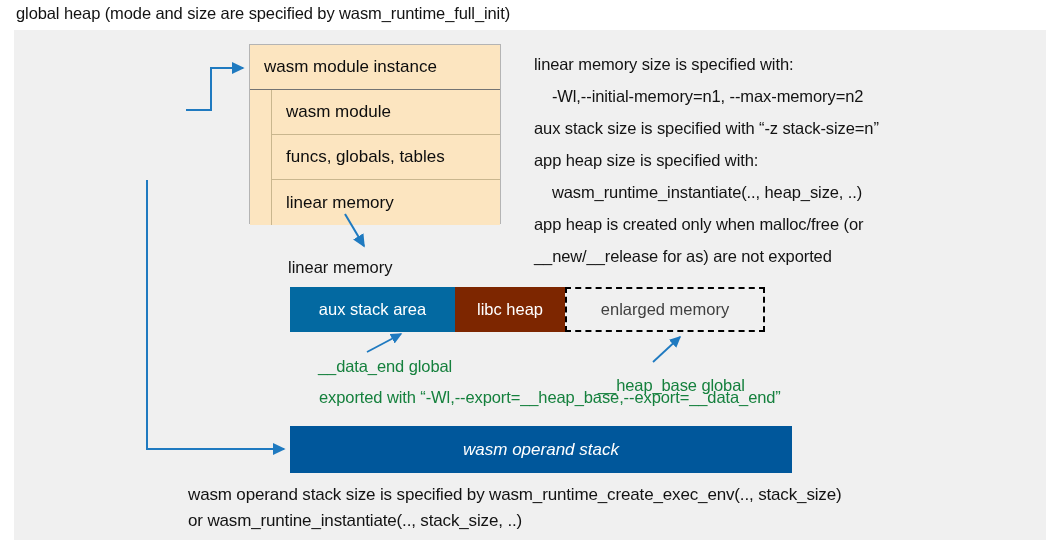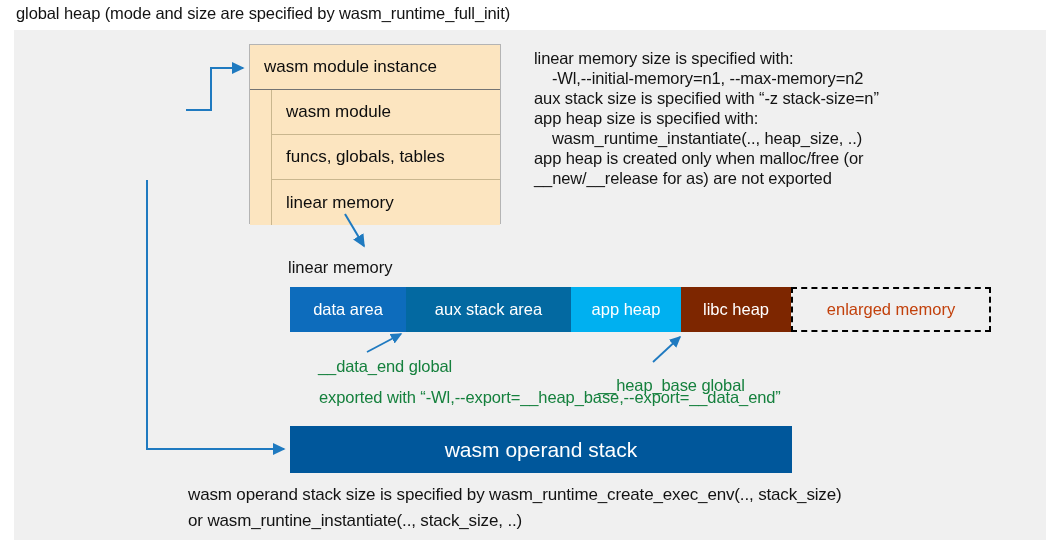--- a/index.html
+++ b/index.html
@@ -95,7 +95,7 @@
     left: 534px;
     top: 48px;
     font-size: 16.5px;
-    line-height: 20px;
+    line-height: 32px;
     color: #131313;
     white-space: pre;
     letter-spacing: -0.1px;

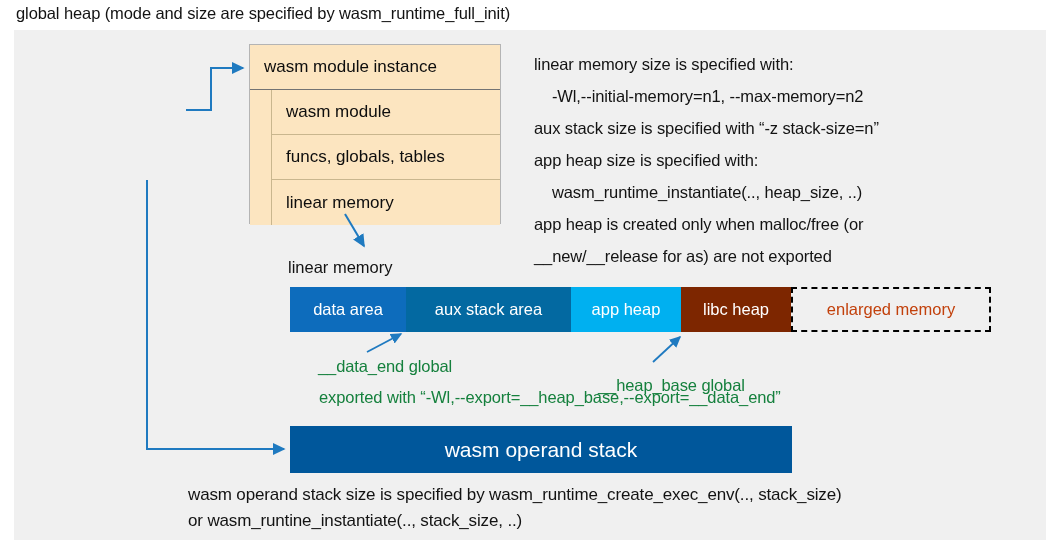--- a/index.html
+++ b/index.html
@@ -217,7 +217,6 @@
 
   <div id="linear-memory-label">linear memory</div>
   <div id="linear-memory-strip">
-    <div class="mem-seg" style="width: 116px; background: rgb(13, 108, 188);">data area</div>
     <div class="mem-seg" style="width: 165px; background: #0369a1;">aux stack area</div>
     <div class="mem-seg" style="width: 110px; background: rgb(0, 176, 240);">app heap</div>
     <div class="mem-seg" style="width: 110px; background: rgb(125, 38, 0);">libc heap</div>

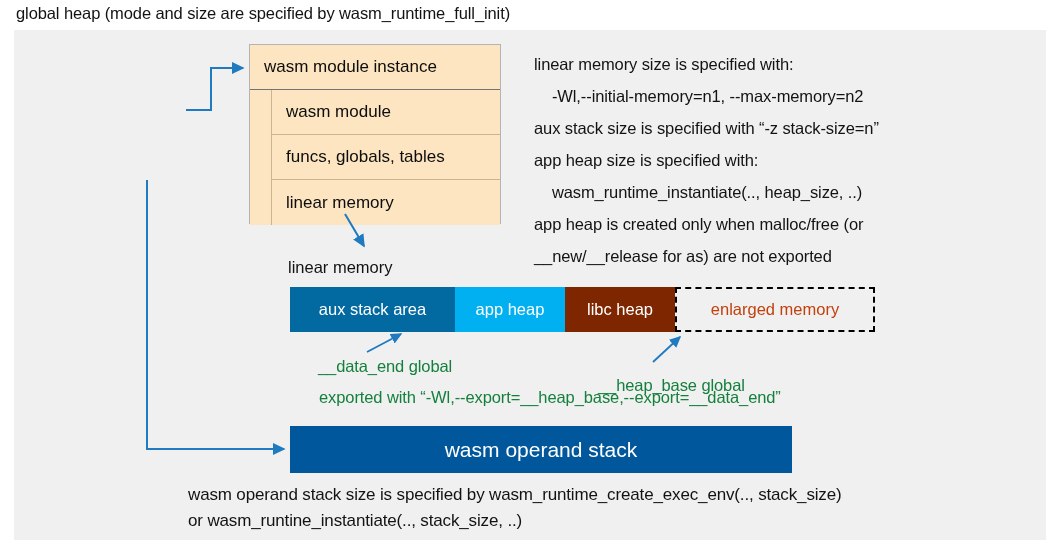--- a/index.html
+++ b/index.html
@@ -218,7 +218,6 @@
   <div id="linear-memory-label">linear memory</div>
   <div id="linear-memory-strip">
     <div class="mem-seg" style="width: 165px; background: #0369a1;">aux stack area</div>
-    <div class="mem-seg" style="width: 110px; background: rgb(0, 176, 240);">app heap</div>
     <div class="mem-seg" style="width: 110px; background: rgb(125, 38, 0);">libc heap</div>
     <div class="mem-seg enlarged" style="width: 200px;">enlarged memory</div>
   </div>

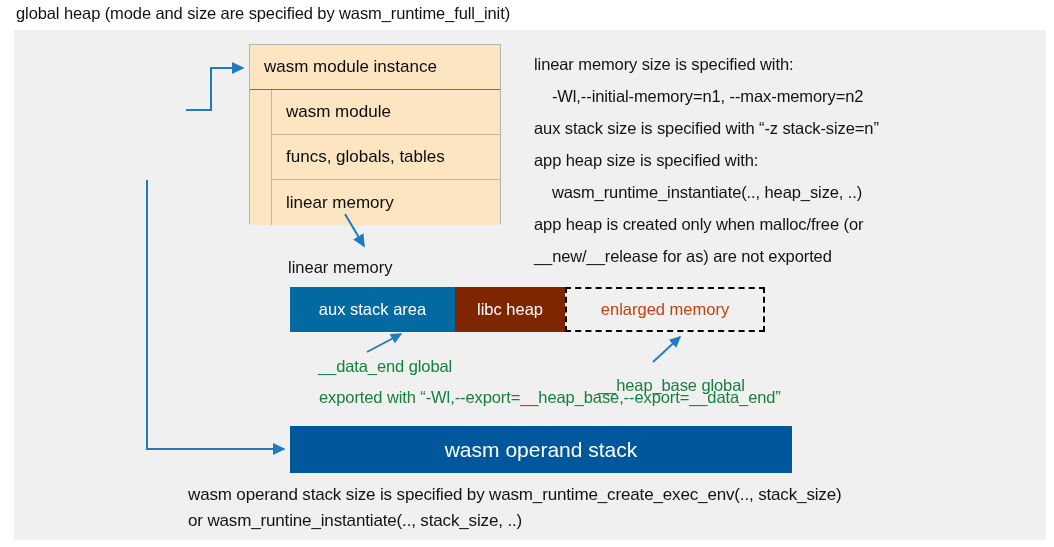--- a/index.html
+++ b/index.html
@@ -130,7 +130,7 @@
   .mem-seg.enlarged {
     border: 2.5px dashed #000000;
     background: #f0f0f0;
-    color: #c2410c;
+    color: #404040;
   }
 
   

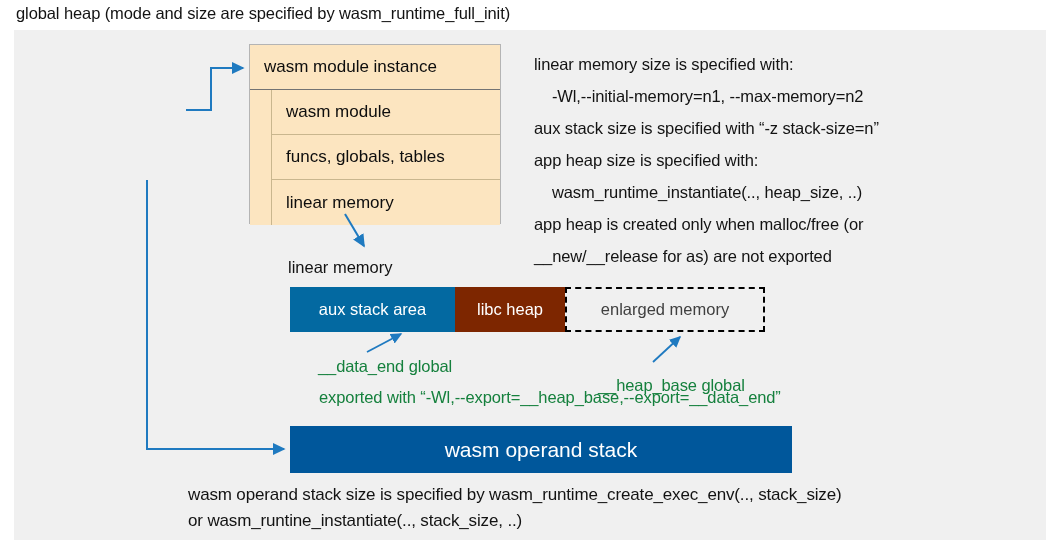--- a/index.html
+++ b/index.html
@@ -155,9 +155,10 @@
     display: flex;
     align-items: center;
     justify-content: center;
-    font-size: 21px;
+    font-size: 17px;
     color: #ffffff;
     white-space: nowrap;
+    font-style: italic;
   }
 
   

